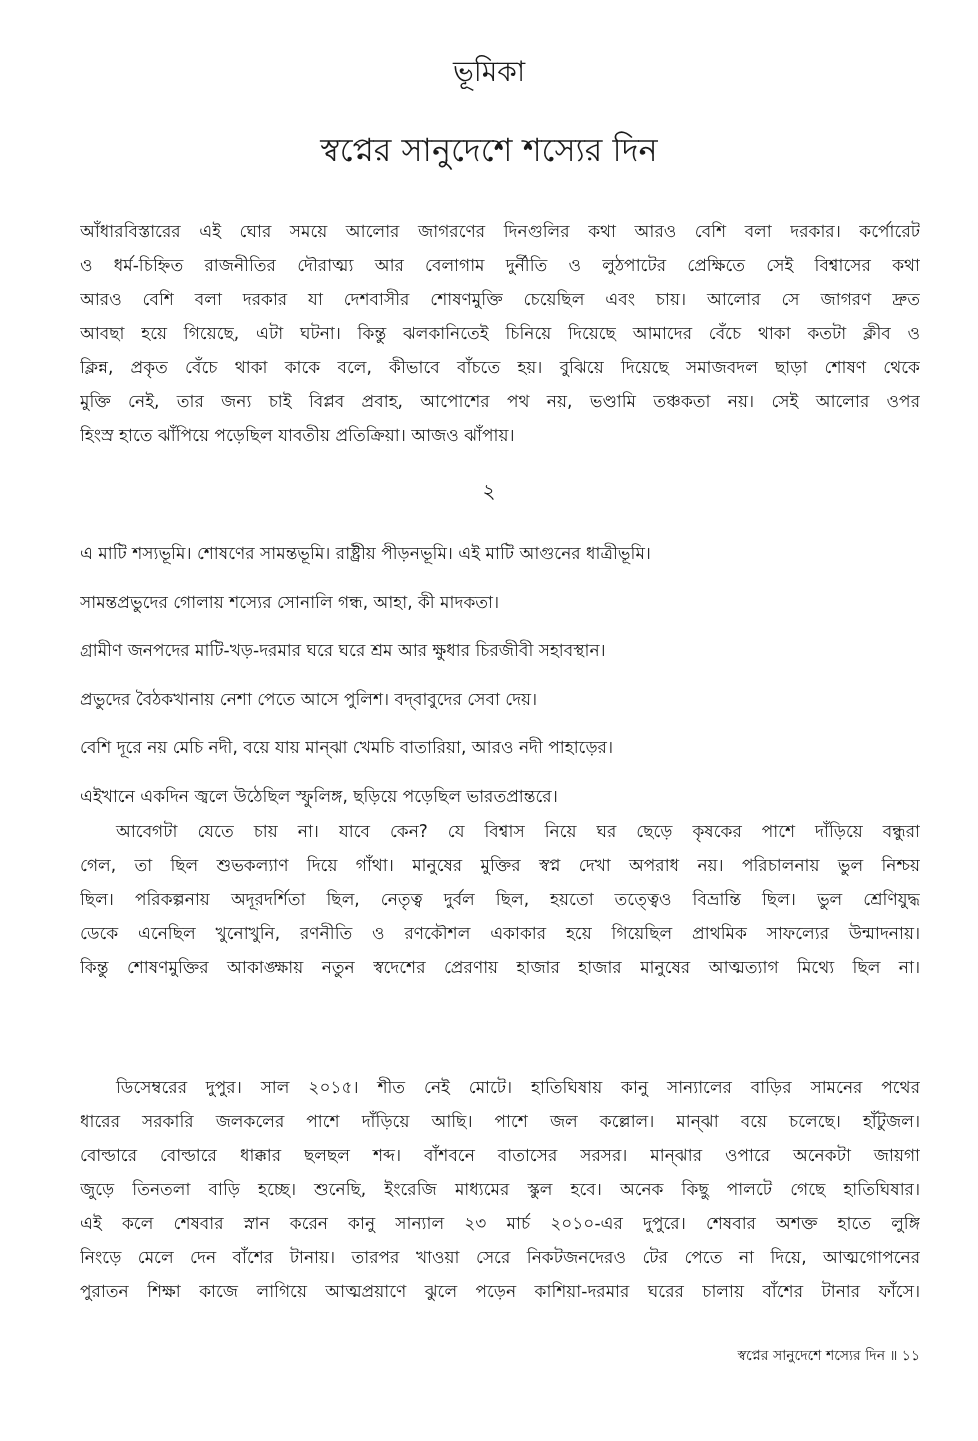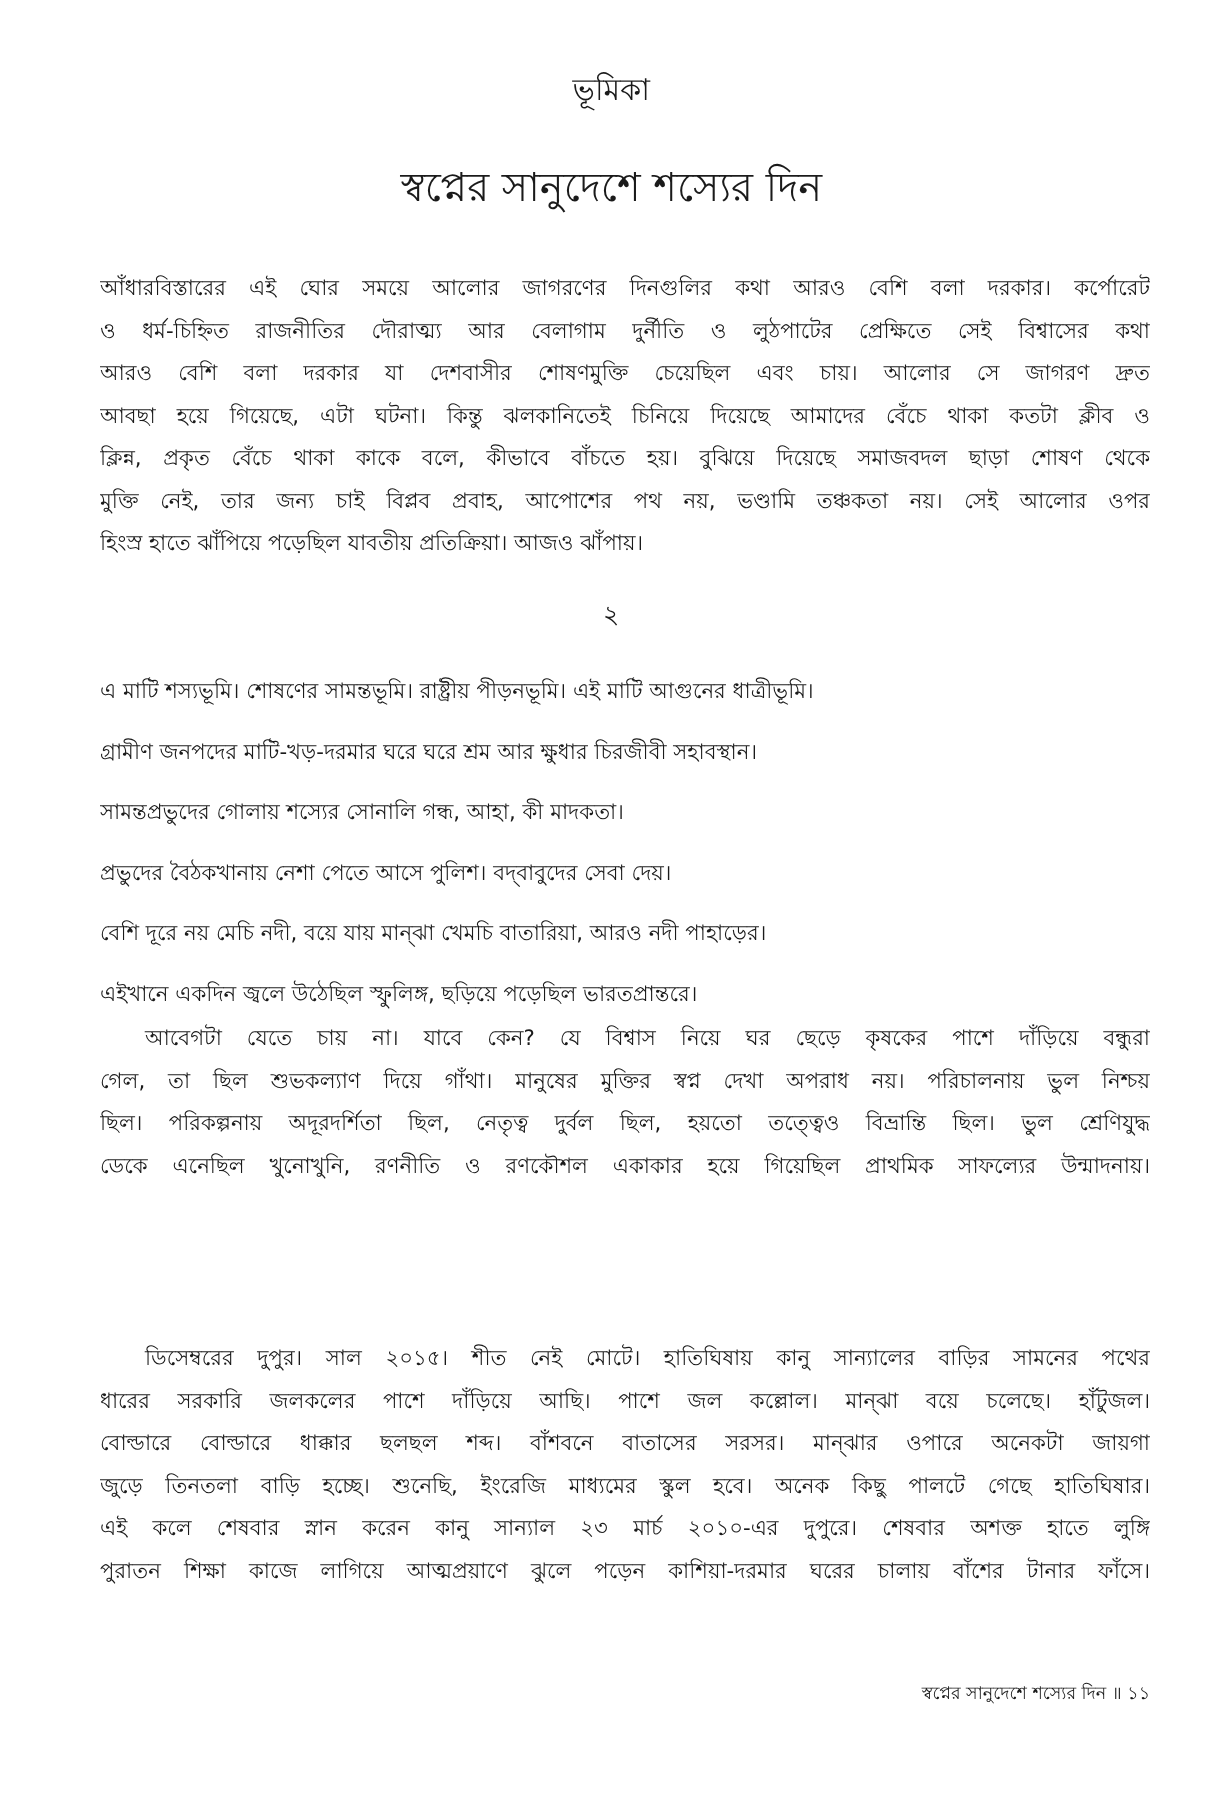--- a/index.html
+++ b/index.html
@@ -10,7 +10,7 @@
   .page { position: absolute; left: 0; top: 0; width: 978px; height: 1441px; }
   .kicker {
     position: absolute; top: 52px; left: 0; width: 978px; text-align: center;
-    font-size: 24px; line-height: 40px;
+    font-size: 28px; line-height: 40px;
   }
   .title {
     position: absolute; top: 128px; left: 0; width: 978px; text-align: center;

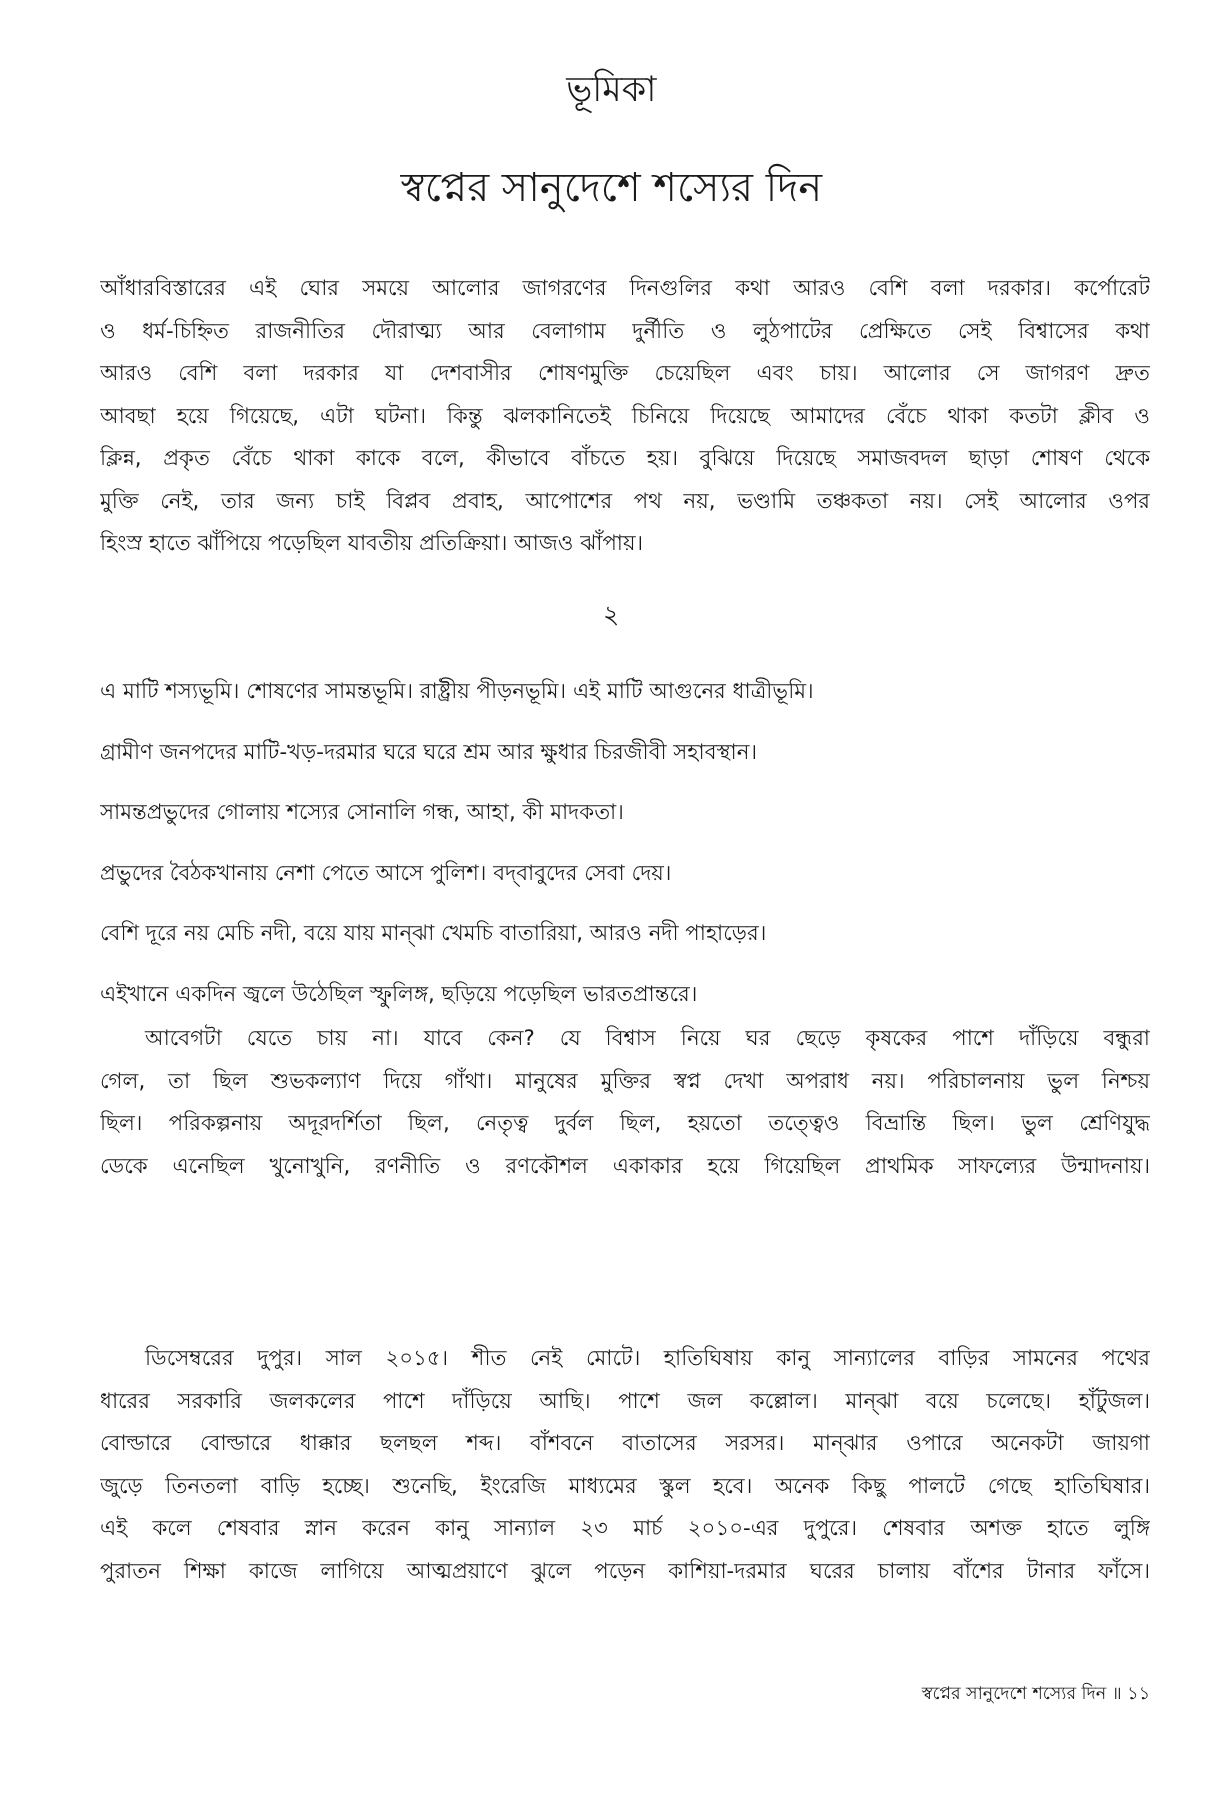--- a/index.html
+++ b/index.html
@@ -59,8 +59,8 @@
 
   <div class="block verse">
     <span class="line">এ মাটি শস্যভূমি। শোষণের সামন্তভূমি। রাষ্ট্রীয় পীড়নভূমি। এই মাটি আগুনের ধাত্রীভূমি।</span>
+    <span class="line">সামন্তপ্রভুদের গোলায় শস্যের সোনালি গন্ধ, আহা, কী মাদকতা।</span>
     <span class="line">গ্রামীণ জনপদের মাটি-খড়-দরমার ঘরে ঘরে শ্রম আর ক্ষুধার চিরজীবী সহাবস্থান।</span>
-    <span class="line">সামন্তপ্রভুদের গোলায় শস্যের সোনালি গন্ধ, আহা, কী মাদকতা।</span>
     <span class="line">প্রভুদের বৈঠকখানায় নেশা পেতে আসে পুলিশ। বদ্‌বাবুদের সেবা দেয়।</span>
     <span class="line">বেশি দূরে নয় মেচি নদী, বয়ে যায় মান্‌ঝা খেমচি বাতারিয়া, আরও নদী পাহাড়ের।</span>
     <span class="line">এইখানে একদিন জ্বলে উঠেছিল স্ফুলিঙ্গ, ছড়িয়ে পড়েছিল ভারতপ্রান্তরে।</span>

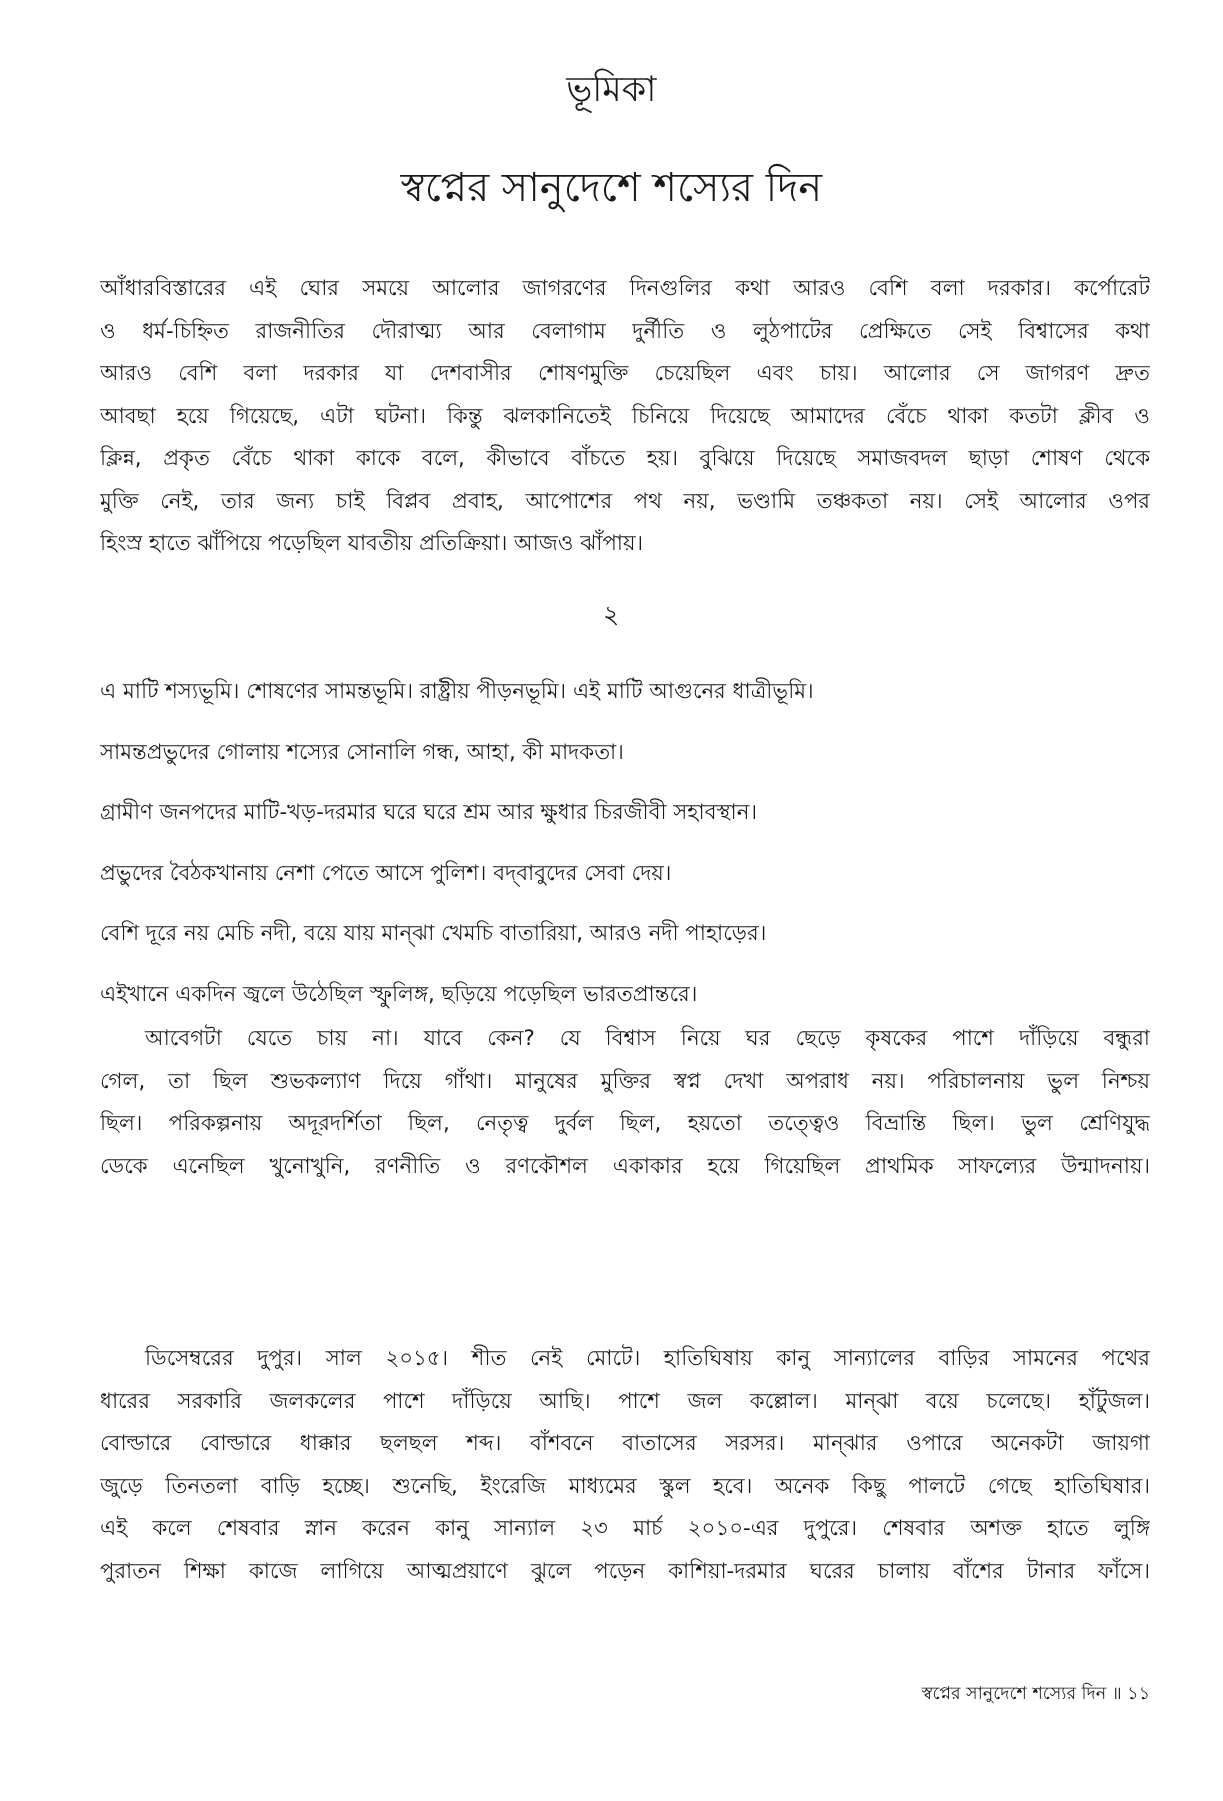--- a/index.html
+++ b/index.html
@@ -71,6 +71,7 @@
     <span class="line">গেল, তা ছিল শুভকল্যাণ দিয়ে গাঁথা। মানুষের মুক্তির স্বপ্ন দেখা অপরাধ নয়। পরিচালনায় ভুল নিশ্চয়</span>
     <span class="line">ছিল। পরিকল্পনায় অদূরদর্শিতা ছিল, নেতৃত্ব দুর্বল ছিল, হয়তো তত্ত্বেও বিভ্রান্তি ছিল। ভুল শ্রেণিযুদ্ধ</span>
     <span class="line">ডেকে এনেছিল খুনোখুনি, রণনীতি ও রণকৌশল একাকার হয়ে গিয়েছিল প্রাথমিক সাফল্যের উন্মাদনায়।</span>
+    <span class="line">কিন্তু শোষণমুক্তির আকাঙ্ক্ষায় নতুন স্বদেশের প্রেরণায় হাজার হাজার মানুষের আত্মত্যাগ মিথ্যে ছিল না।</span>
   </div>
 
   <div class="block p3">

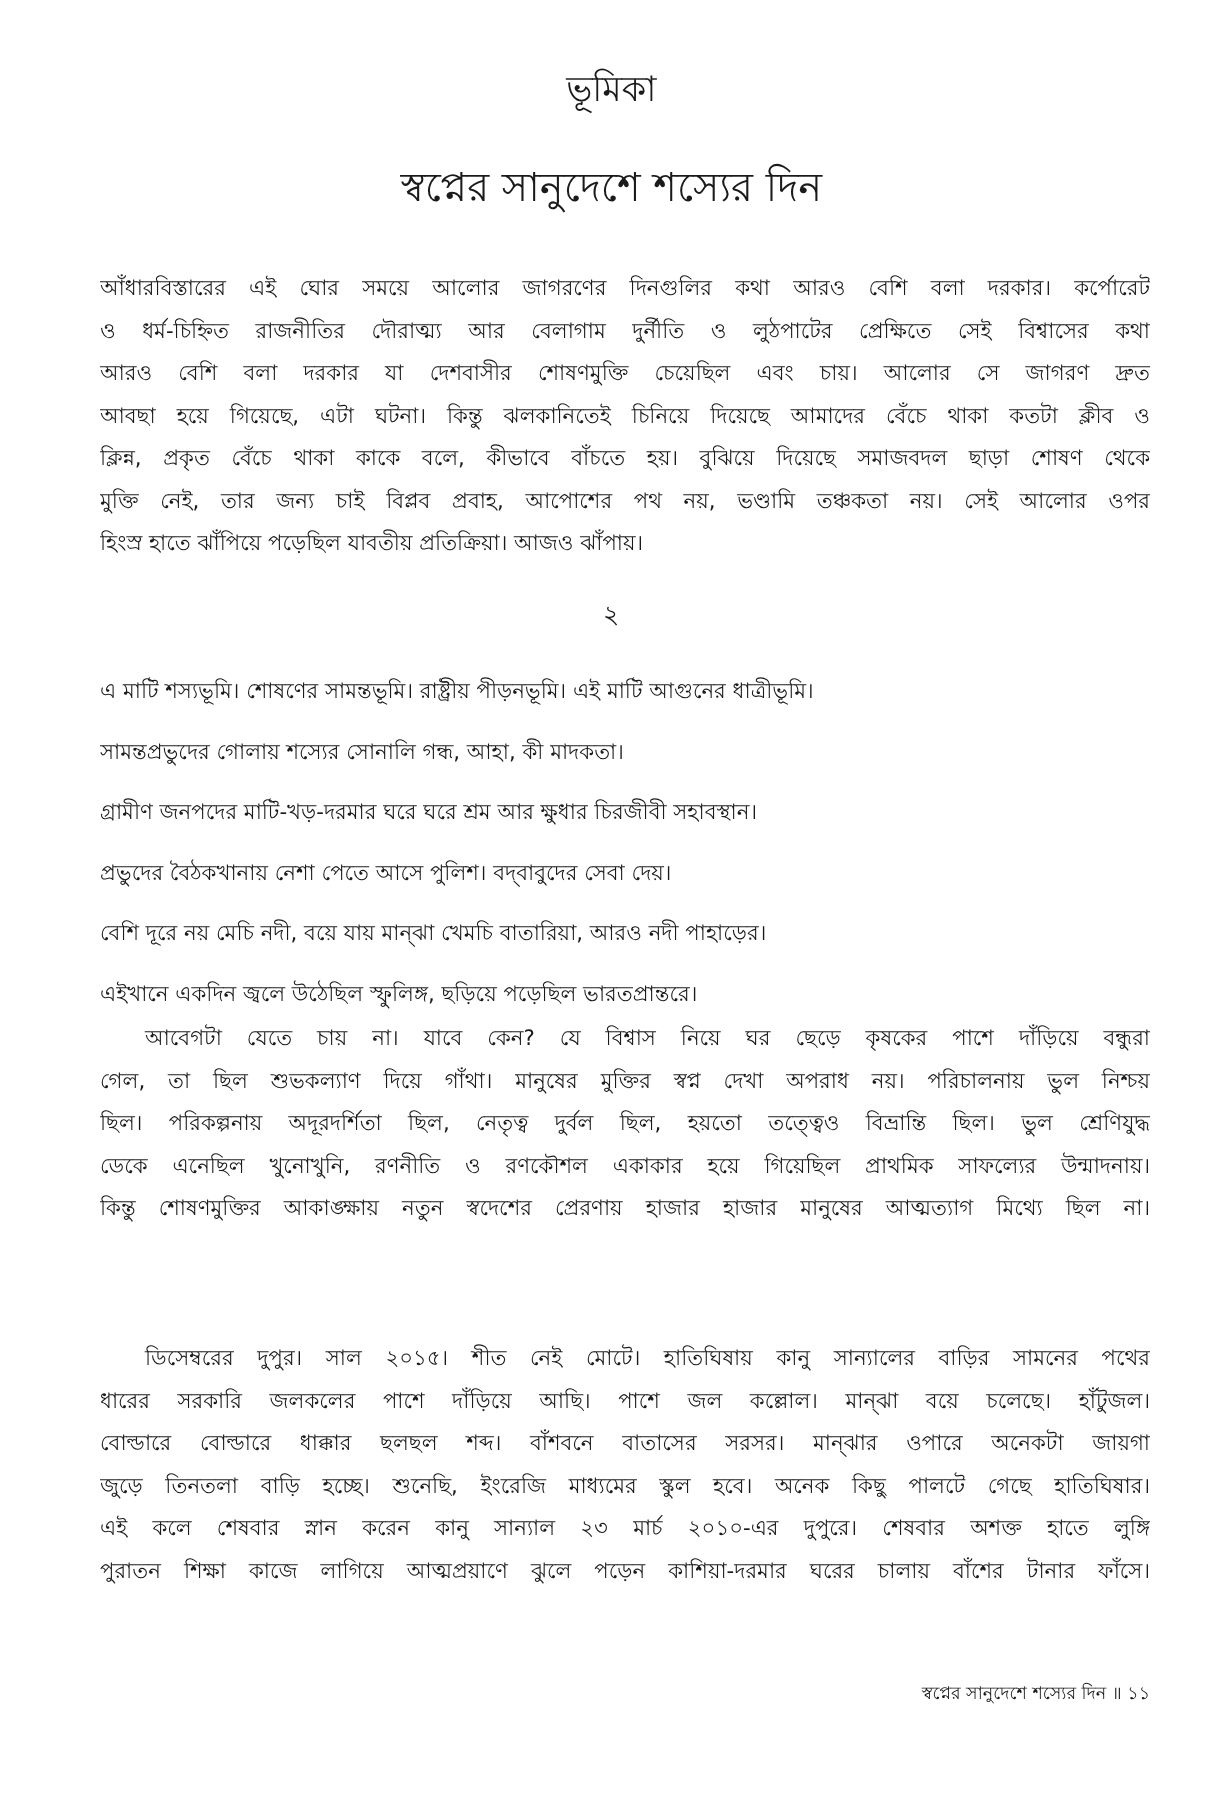--- a/index.html
+++ b/index.html
@@ -80,6 +80,7 @@
     <span class="line">বোল্ডারে বোল্ডারে ধাক্কার ছলছল শব্দ। বাঁশবনে বাতাসের সরসর। মান্‌ঝার  ওপারে অনেকটা জায়গা</span>
     <span class="line">জুড়ে তিনতলা বাড়ি হচ্ছে।  শুনেছি, ইংরেজি মাধ্যমের স্কুল হবে। অনেক কিছু পালটে গেছে হাতিঘিষার।</span>
     <span class="line">এই কলে শেষবার স্নান করেন কানু সান্যাল ২৩ মার্চ ২০১০-এর দুপুরে। শেষবার অশক্ত হাতে লুঙ্গি</span>
+    <span class="line">নিংড়ে মেলে দেন বাঁশের টানায়। তারপর খাওয়া সেরে নিকটজনদেরও টের পেতে না দিয়ে, আত্মগোপনের</span>
     <span class="line">পুরাতন শিক্ষা কাজে লাগিয়ে আত্মপ্রয়াণে ঝুলে পড়েন কাশিয়া-দরমার ঘরের চালায় বাঁশের টানার ফাঁসে।</span>
   </div>
 

